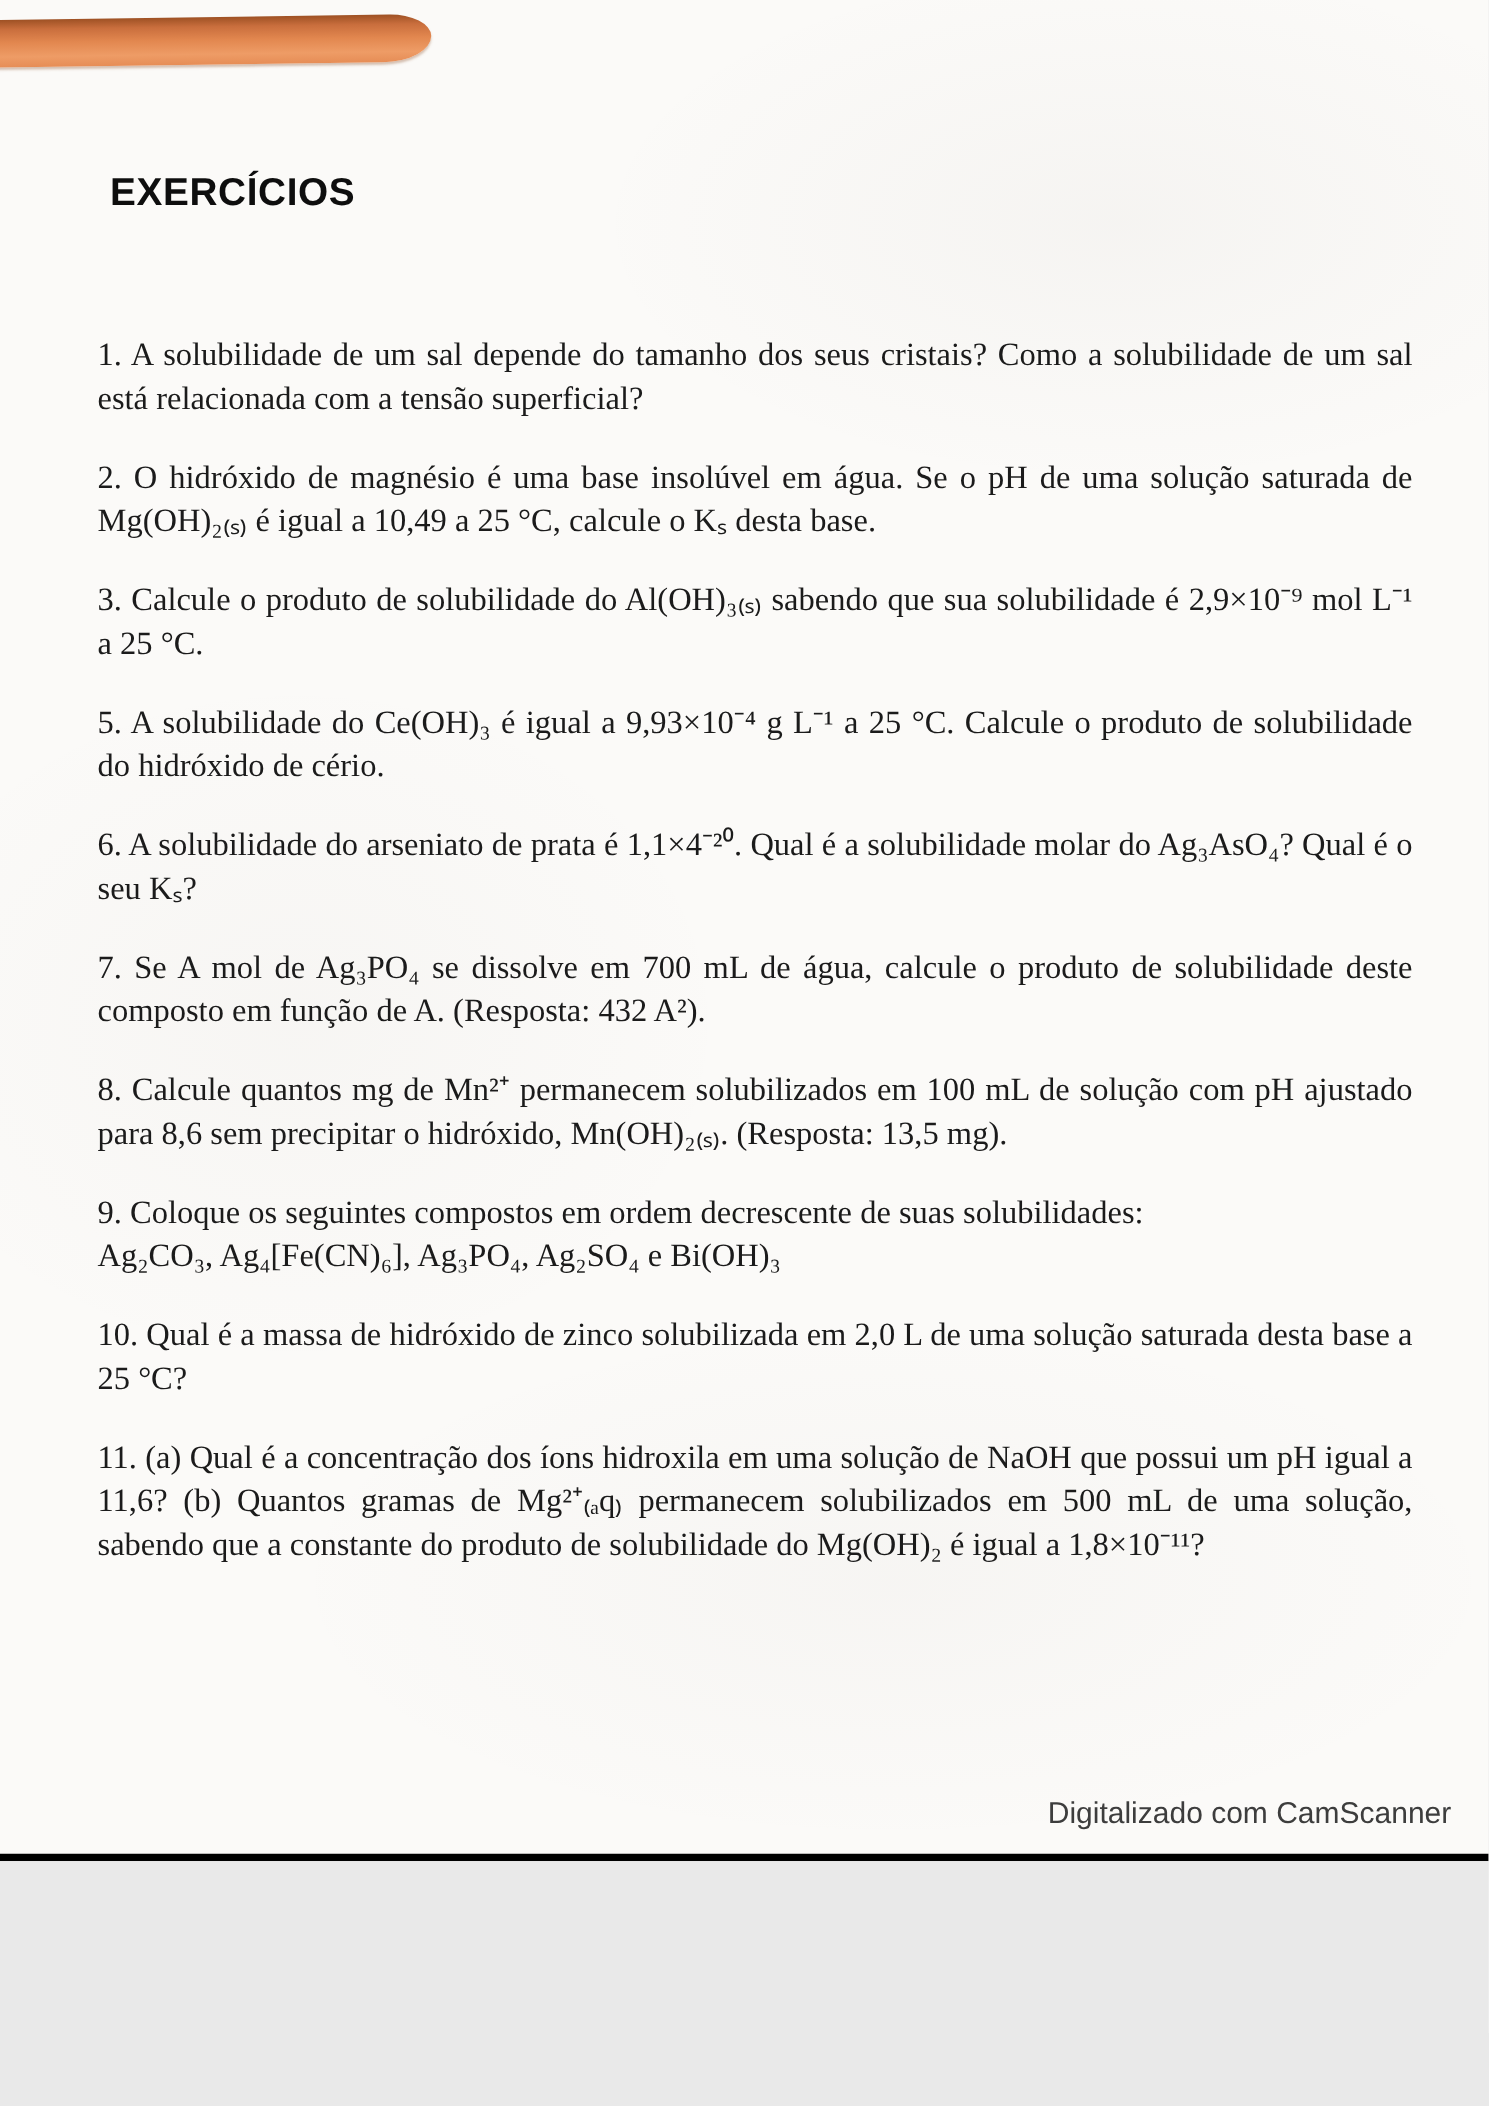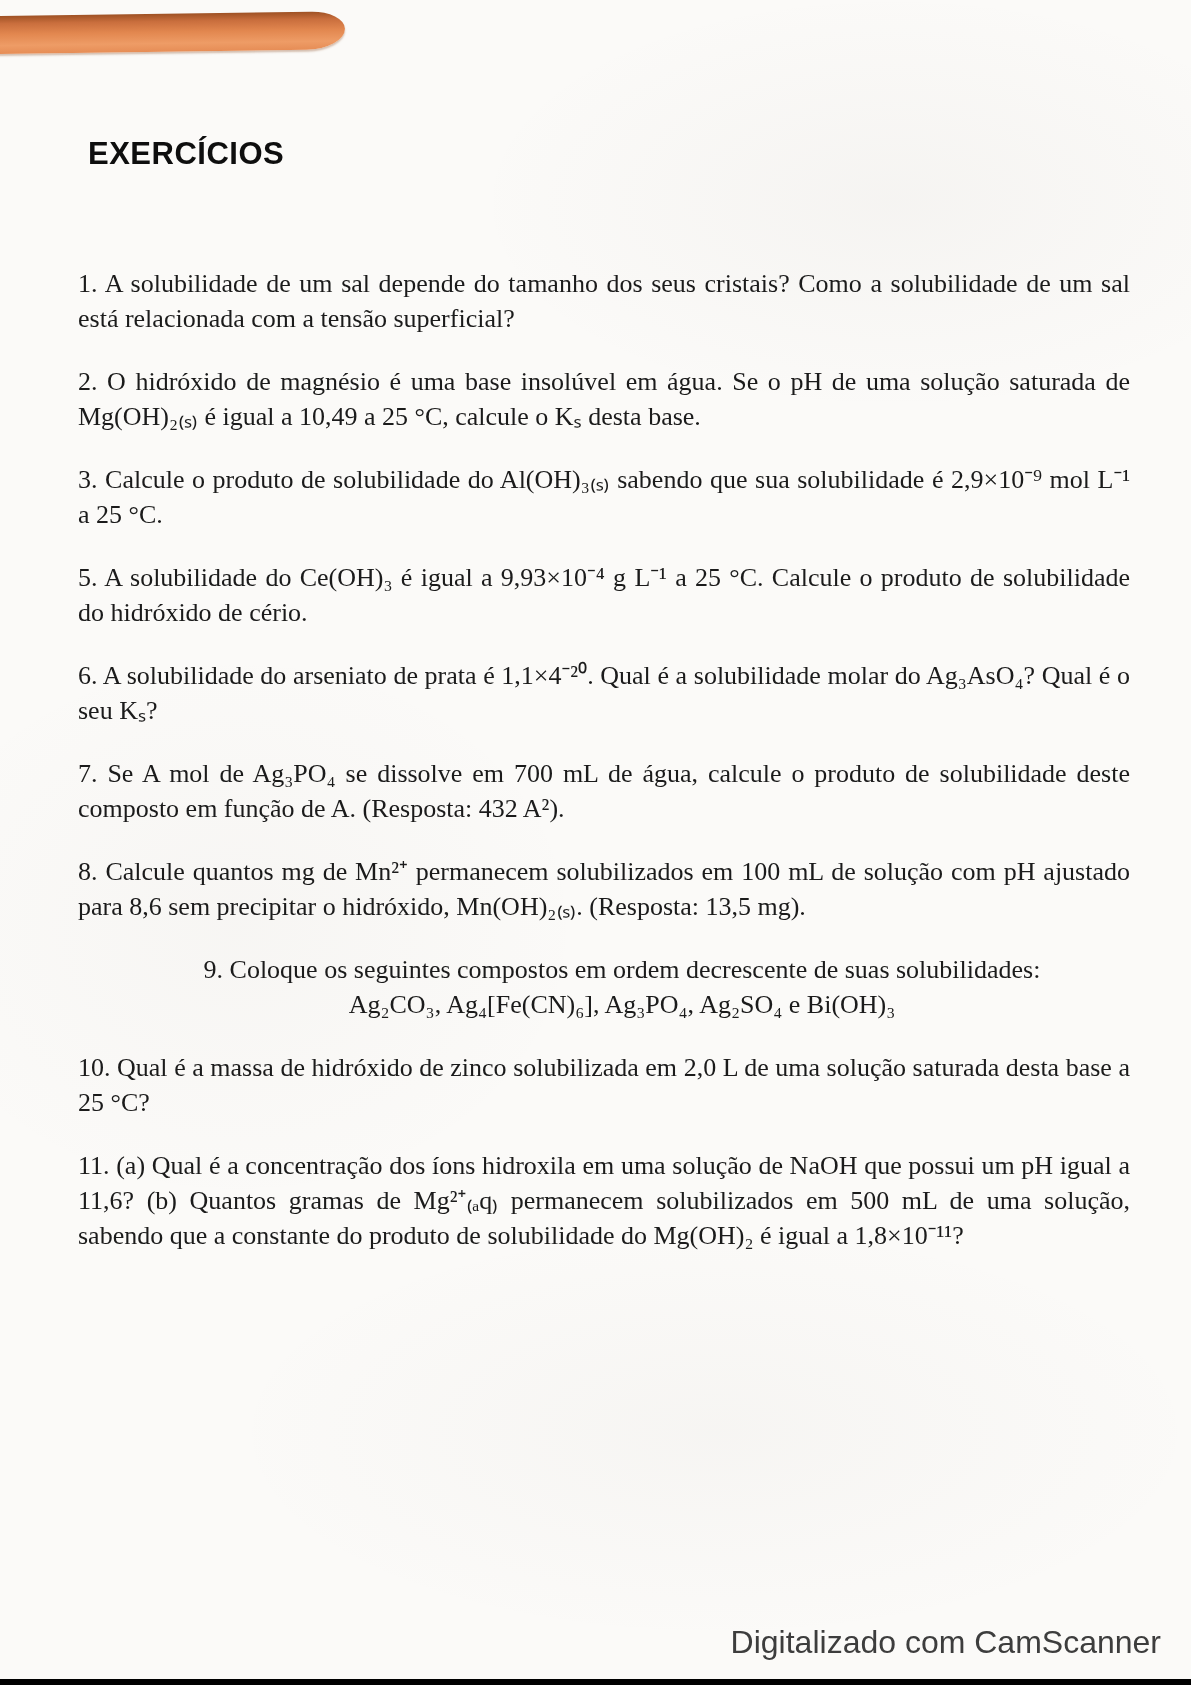--- a/index.html
+++ b/index.html
@@ -10,7 +10,7 @@
   .page {
     position: relative;
     width: 1191px;
-    height: 1685px;
+    height: 1489px;
     margin: 0 auto;
     background-color: #fbfaf8;
     background-image:

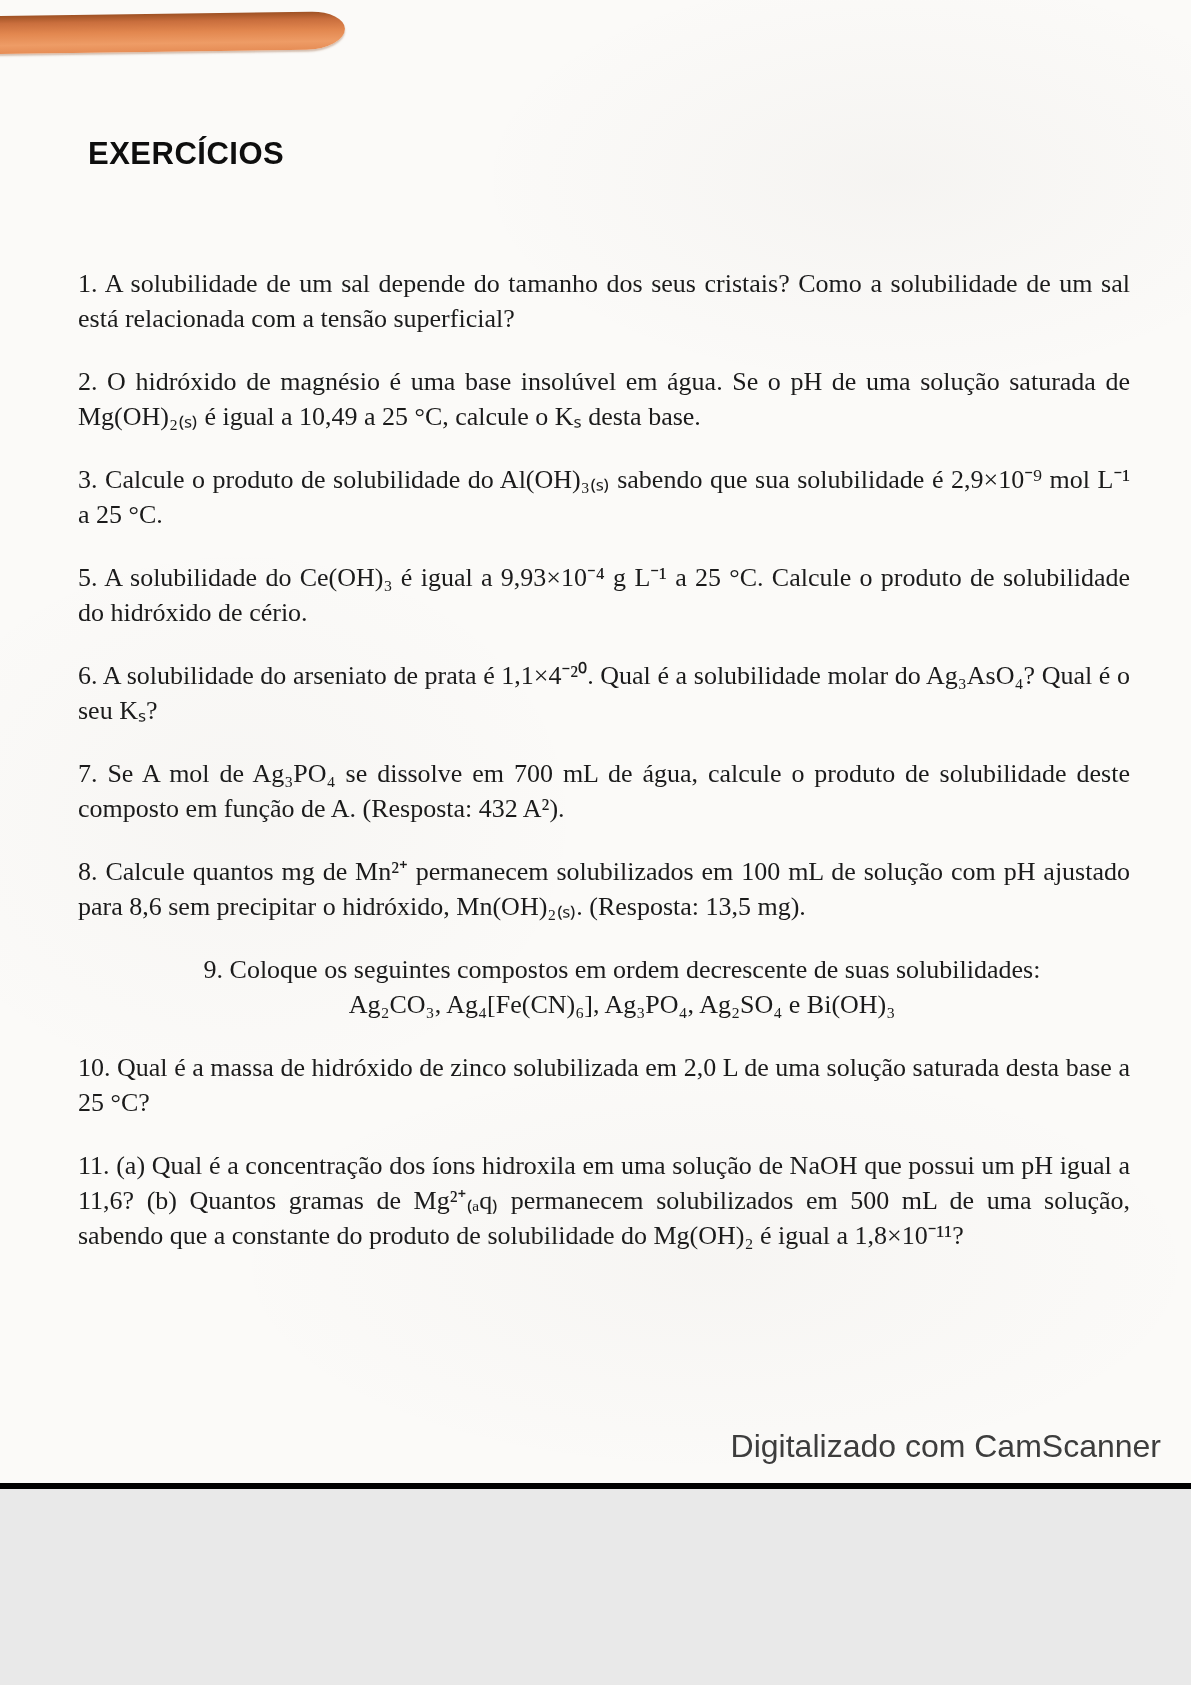--- a/index.html
+++ b/index.html
@@ -61,8 +61,7 @@
   }
   .content p.ex.multiline {
     white-space: pre-line;
-    text-align: center;
-    margin-left: 36px;
+    text-align: left;
   }
 
   .footer-credit {

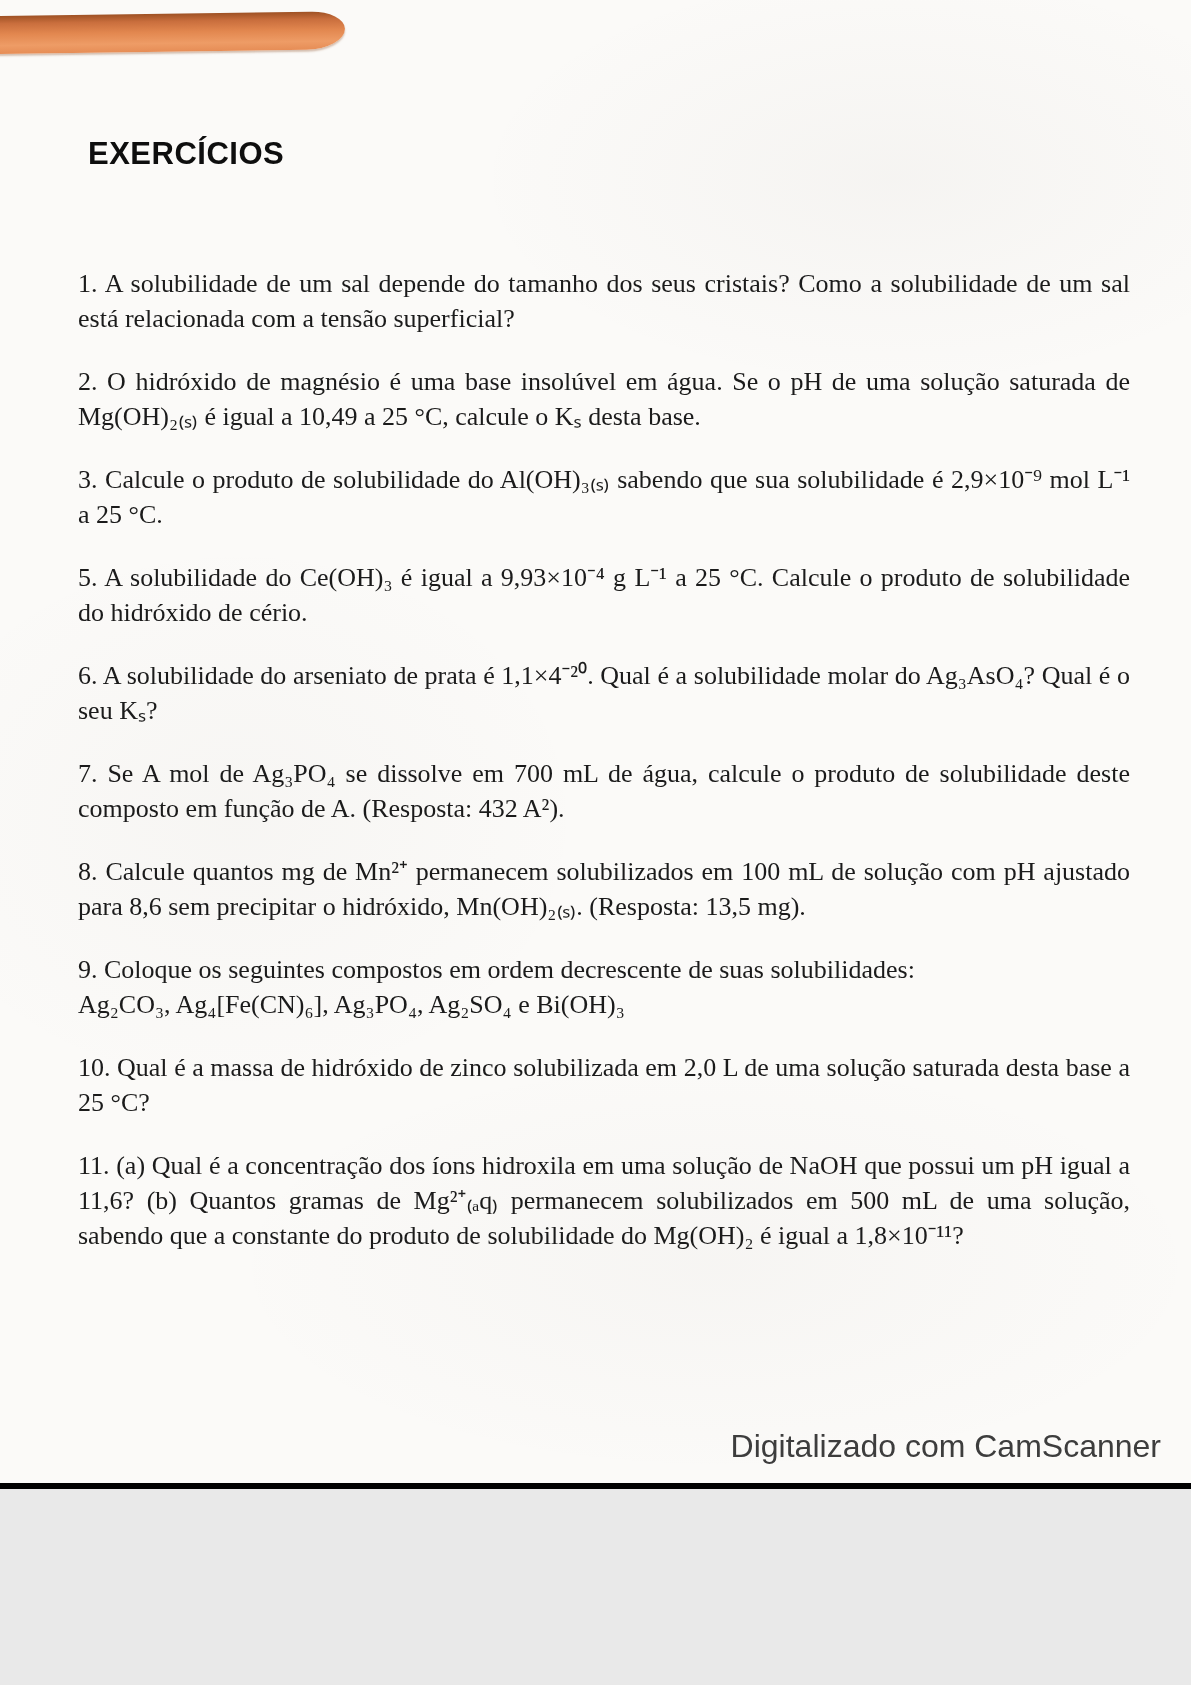--- a/index.html
+++ b/index.html
@@ -69,7 +69,7 @@
     right: 30px;
     bottom: 24px;
     font-family: "Liberation Sans", sans-serif;
-    font-size: 32px;
+    font-size: 24px;
     color: #3d3d3d;
   }
   .footer-bar {

